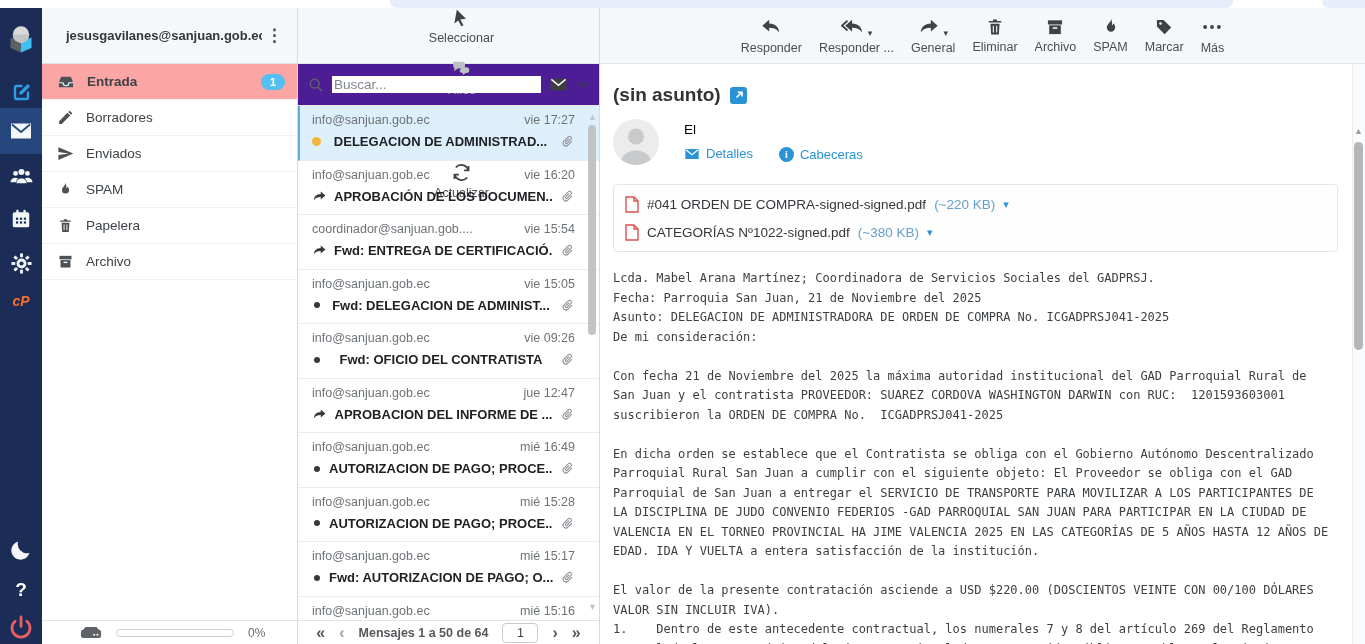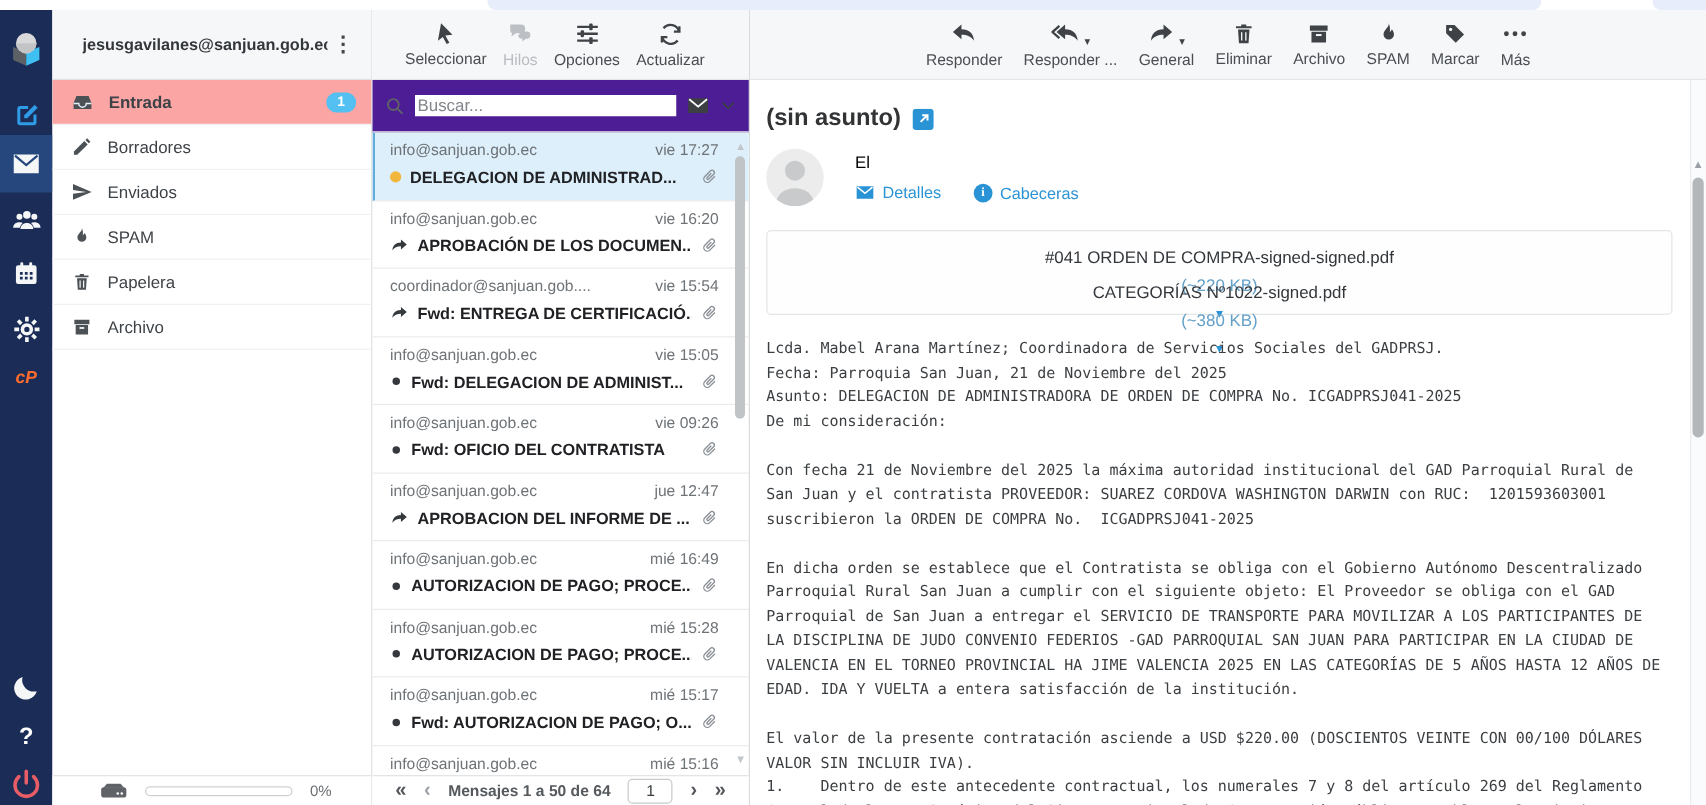--- a/index.html
+++ b/index.html
@@ -36,7 +36,7 @@
 
   
   #list{position:absolute;left:298px;top:8px;width:302px;height:636px;background:#fff;border-right:1px solid #d8dadc;}
-  #list-toolbar{height:56px;background:#f6f7f8;border-bottom:1px solid #e4e6e8;display:flex;align-items:center;gap:13px;padding-left:26px;}
+  #list-toolbar{height:56px;background:#f6f7f8;border-bottom:1px solid #e4e6e8;display:flex;align-items:center;gap:13px;padding-left:26px;flex-direction:column;}
   .tbar-btn{display:flex;flex-direction:column;align-items:center;gap:3px;font-size:12.5px;color:#4a4e52;cursor:pointer;}
   .tbar-btn svg{fill:#3f4347;}
   .tbar-btn.disabled{color:#b8bcc0;}

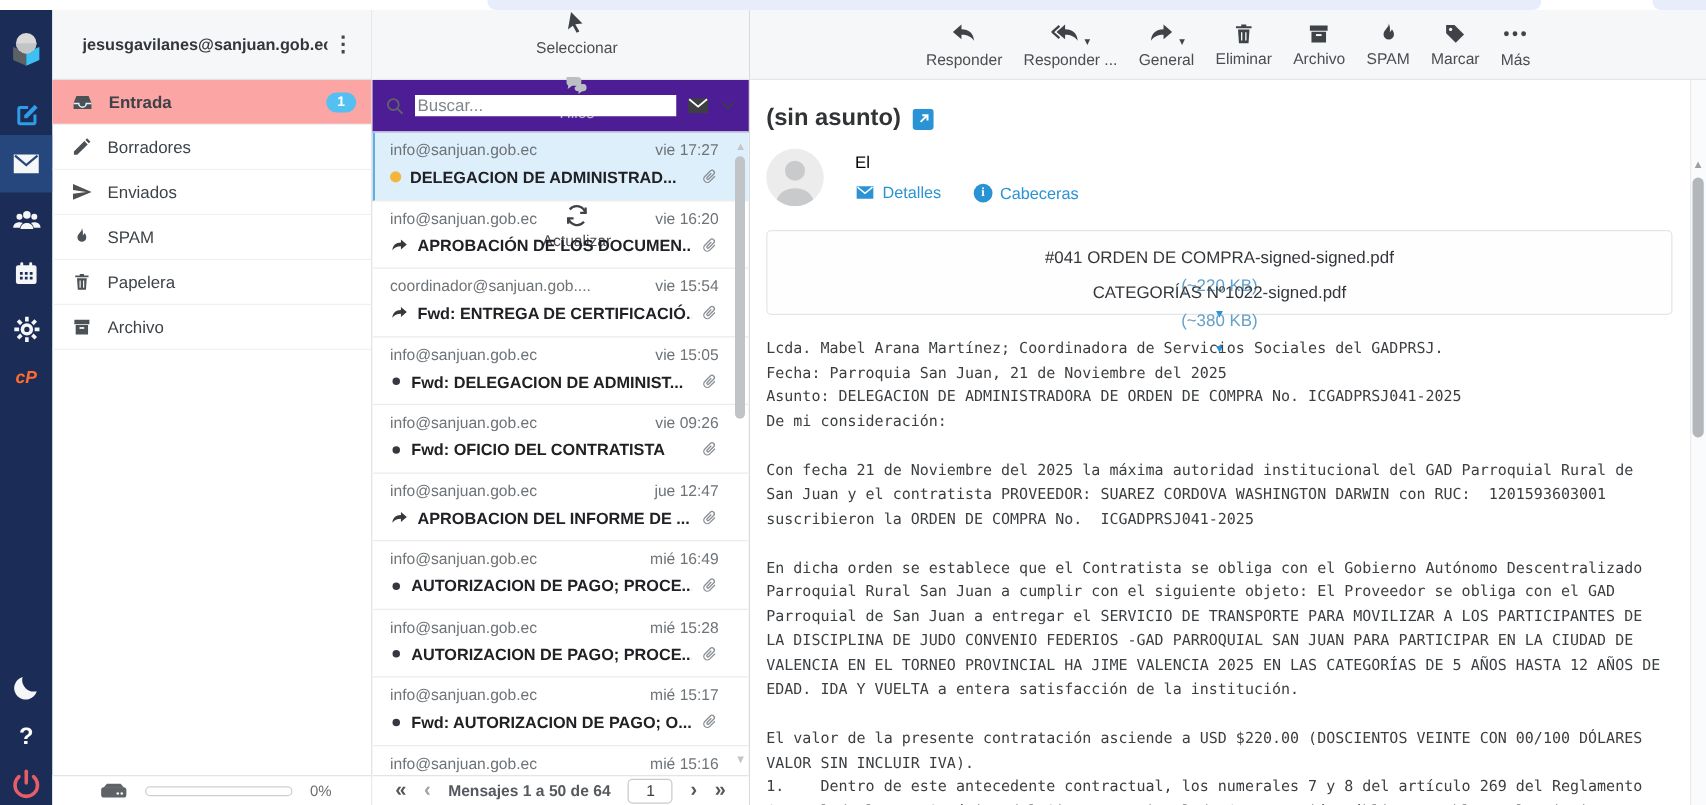--- a/index.html
+++ b/index.html
@@ -45,7 +45,7 @@
   #search-input{flex:1;border:none;outline:none;font-size:13.5px;color:#3c4043;font-family:"Liberation Sans",sans-serif;}
   #search-input::placeholder{color:#80868b;}
   #rows{position:absolute;left:0;top:98px;right:0;bottom:24px;overflow:hidden;}
-  .msg-row{height:54.5px;border-bottom:1px solid #ececee;padding:7px 24px 0 14px;position:relative;cursor:pointer;}
+  .msg-row{height:54.5px;border-bottom:1px solid #ececee;padding:7px 24px 0 14px;position:relative;cursor:pointer;text-align:center;}
   .msg-row.selected{background:#ddeffb;border-left:2px solid #61aede;padding-left:12px;}
   .row-l1{display:flex;justify-content:space-between;font-size:12.5px;color:#6e7377;}
   .row-sender{white-space:nowrap;overflow:hidden;max-width:185px;}

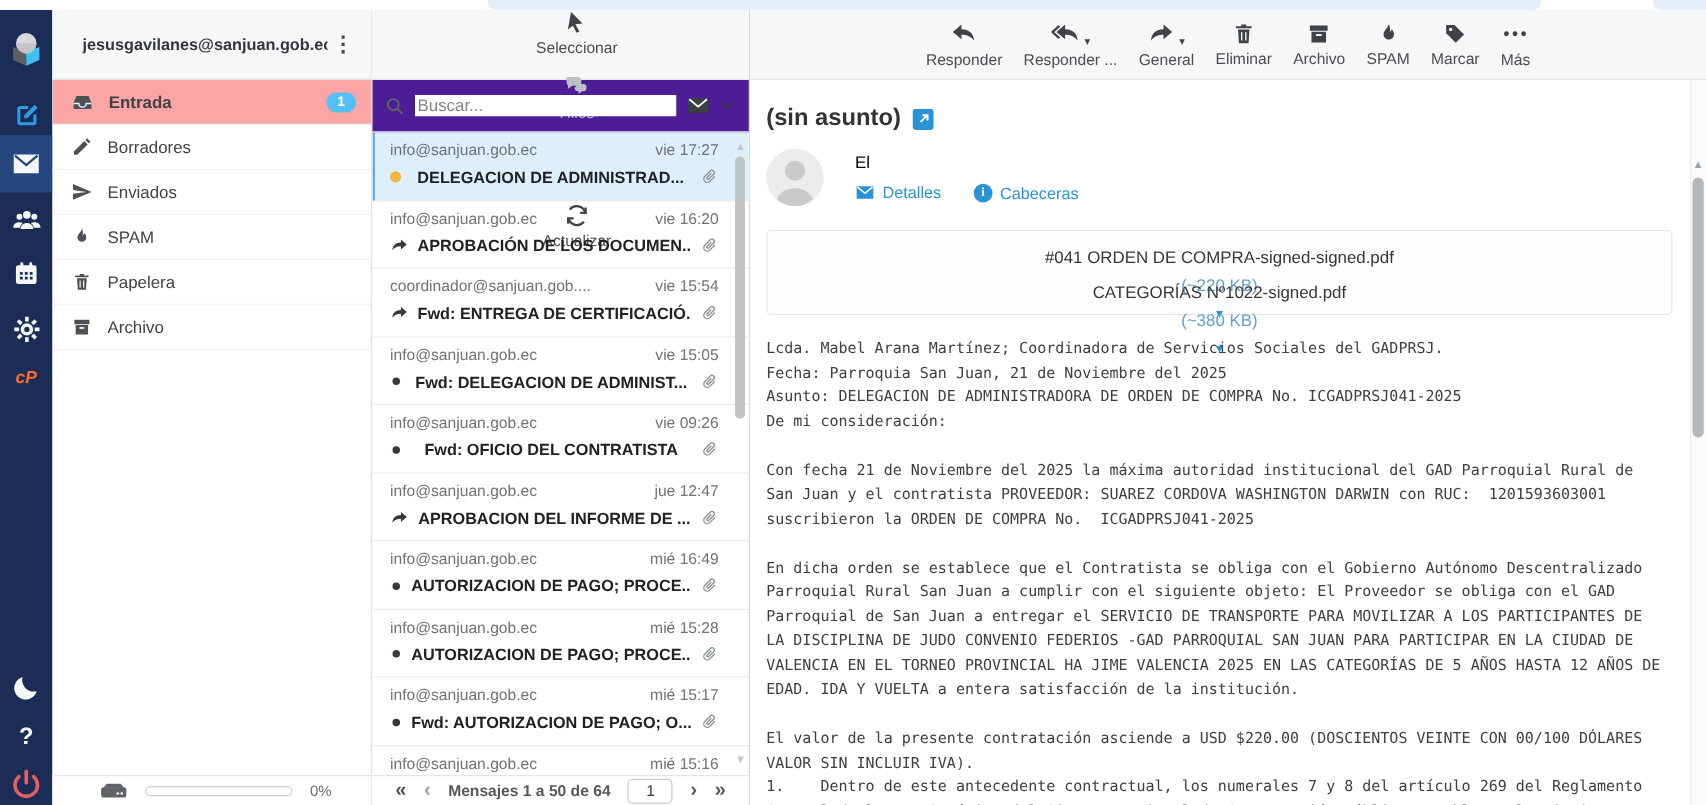--- a/index.html
+++ b/index.html
@@ -84,7 +84,7 @@
   .hdr-link{display:flex;align-items:flex-start;gap:6px;font-size:13px;color:#2a93d5;cursor:pointer;}
   .info-circ{width:15px;height:15px;border-radius:50%;background:#2a93d5;color:#fff;font-size:10px;font-weight:bold;display:flex;align-items:center;justify-content:center;font-family:"Liberation Serif",serif;}
   #attach-box{margin-top:19px;width:725px;border:1px solid #e3e5e7;border-radius:4px;background:#fefefe;padding:5px 11px;}
-  .attach-row{height:28px;display:flex;align-items:center;gap:8px;cursor:pointer;flex-direction:column;}
+  .attach-row{height:28px;display:flex;align-items:center;gap:8px;cursor:pointer;}
   .attach-name{font-size:13.5px;color:#33373b;}
   .attach-size{font-size:13.5px;color:#64a0c8;}
   .attach-caret{font-size:11px;color:#2a93d5;}

